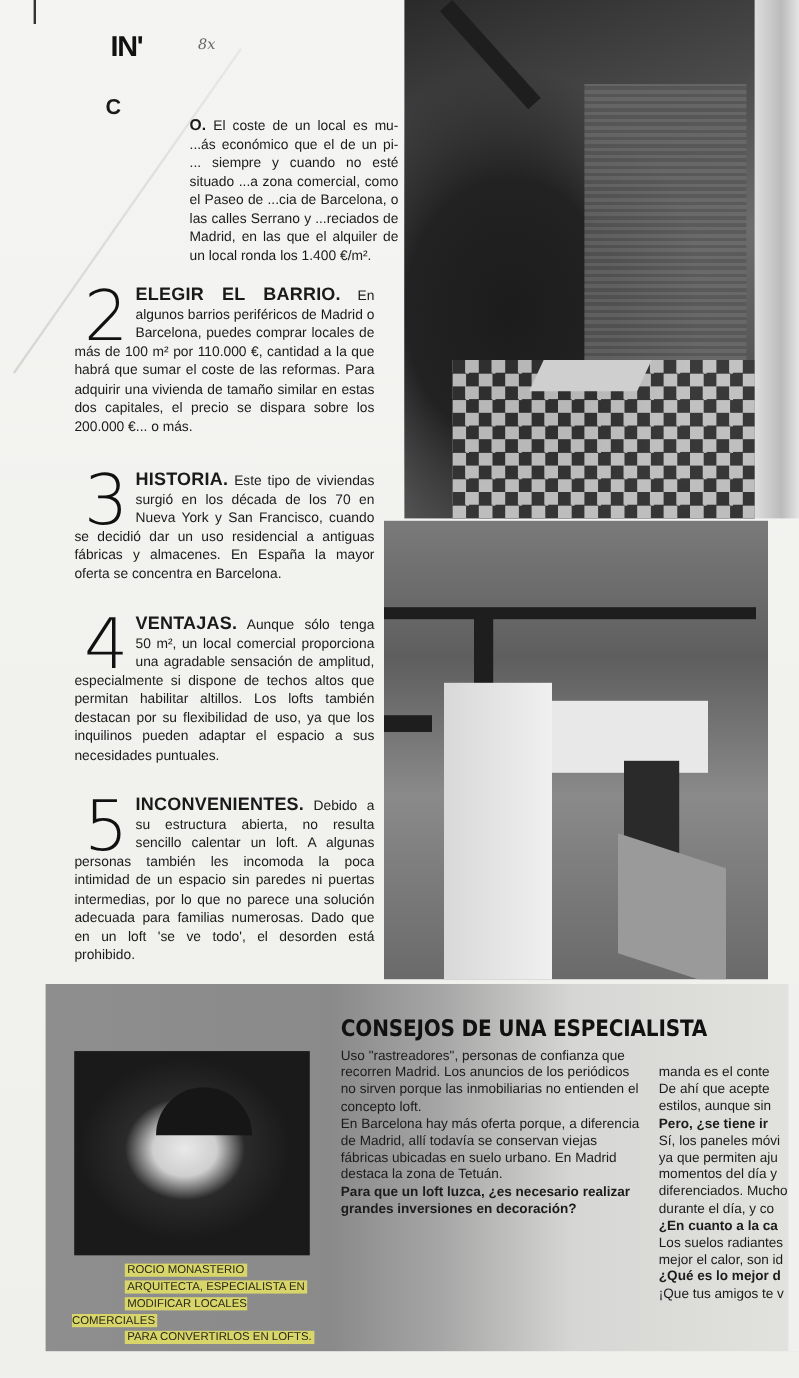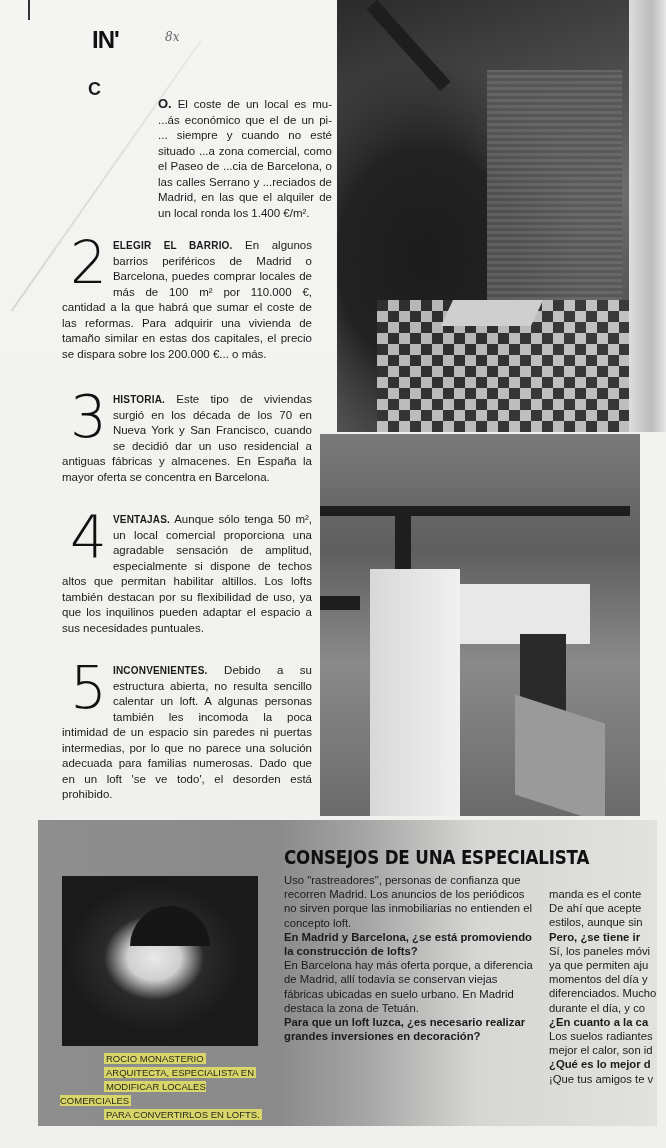--- a/index.html
+++ b/index.html
@@ -12,7 +12,7 @@
   .col{position:absolute;left:62px;width:250px;font-size:11.5px;line-height:15.5px;}
   .item p{margin:0;text-align:justify;}
   .num{float:left;font-size:58px;line-height:46px;font-weight:300;margin:2px 6px 0 8px;color:#111;font-family:"DejaVu Sans",sans-serif;}
-  .ttl{font-weight:900;font-size:10px;letter-spacing:.2px;}
+  .ttl{font-weight:900;font-size:15px;letter-spacing:.2px;}
   .item1{top:96px;padding-left:20px;}
   .item1 .c1{font-weight:900;font-size:18px;position:absolute;left:26px;top:-14px;}
   .item1 .ttl1{font-weight:900;font-size:13px;}

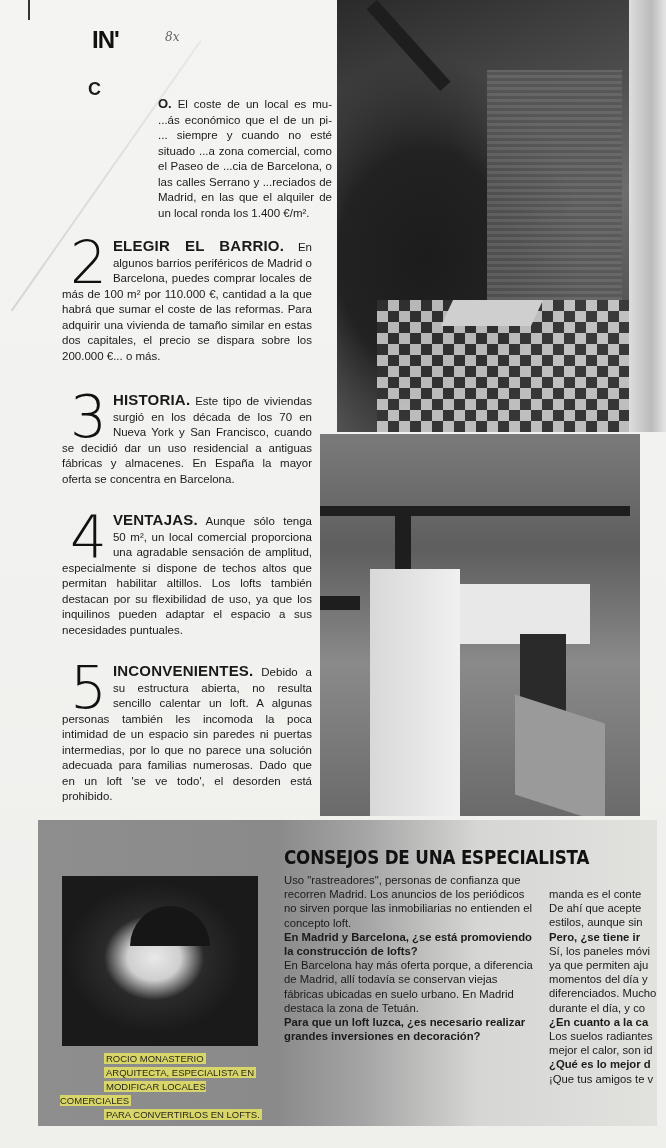--- a/index.html
+++ b/index.html
@@ -119,7 +119,6 @@
 
   <div class="sb-col1">
     <p>Uso "rastreadores", personas de confianza que recorren Madrid. Los anuncios de los periódicos no sirven porque las inmobiliarias no entienden el concepto loft.</p>
-    <p class="q">En Madrid y Barcelona, ¿se está promoviendo la construcción de lofts?</p>
     <p>En Barcelona hay más oferta porque, a diferencia de Madrid, allí todavía se conservan viejas fábricas ubicadas en suelo urbano. En Madrid destaca la zona de Tetuán.</p>
     <p class="q">Para que un loft luzca, ¿es necesario realizar grandes inversiones en decoración?</p>
   </div>

